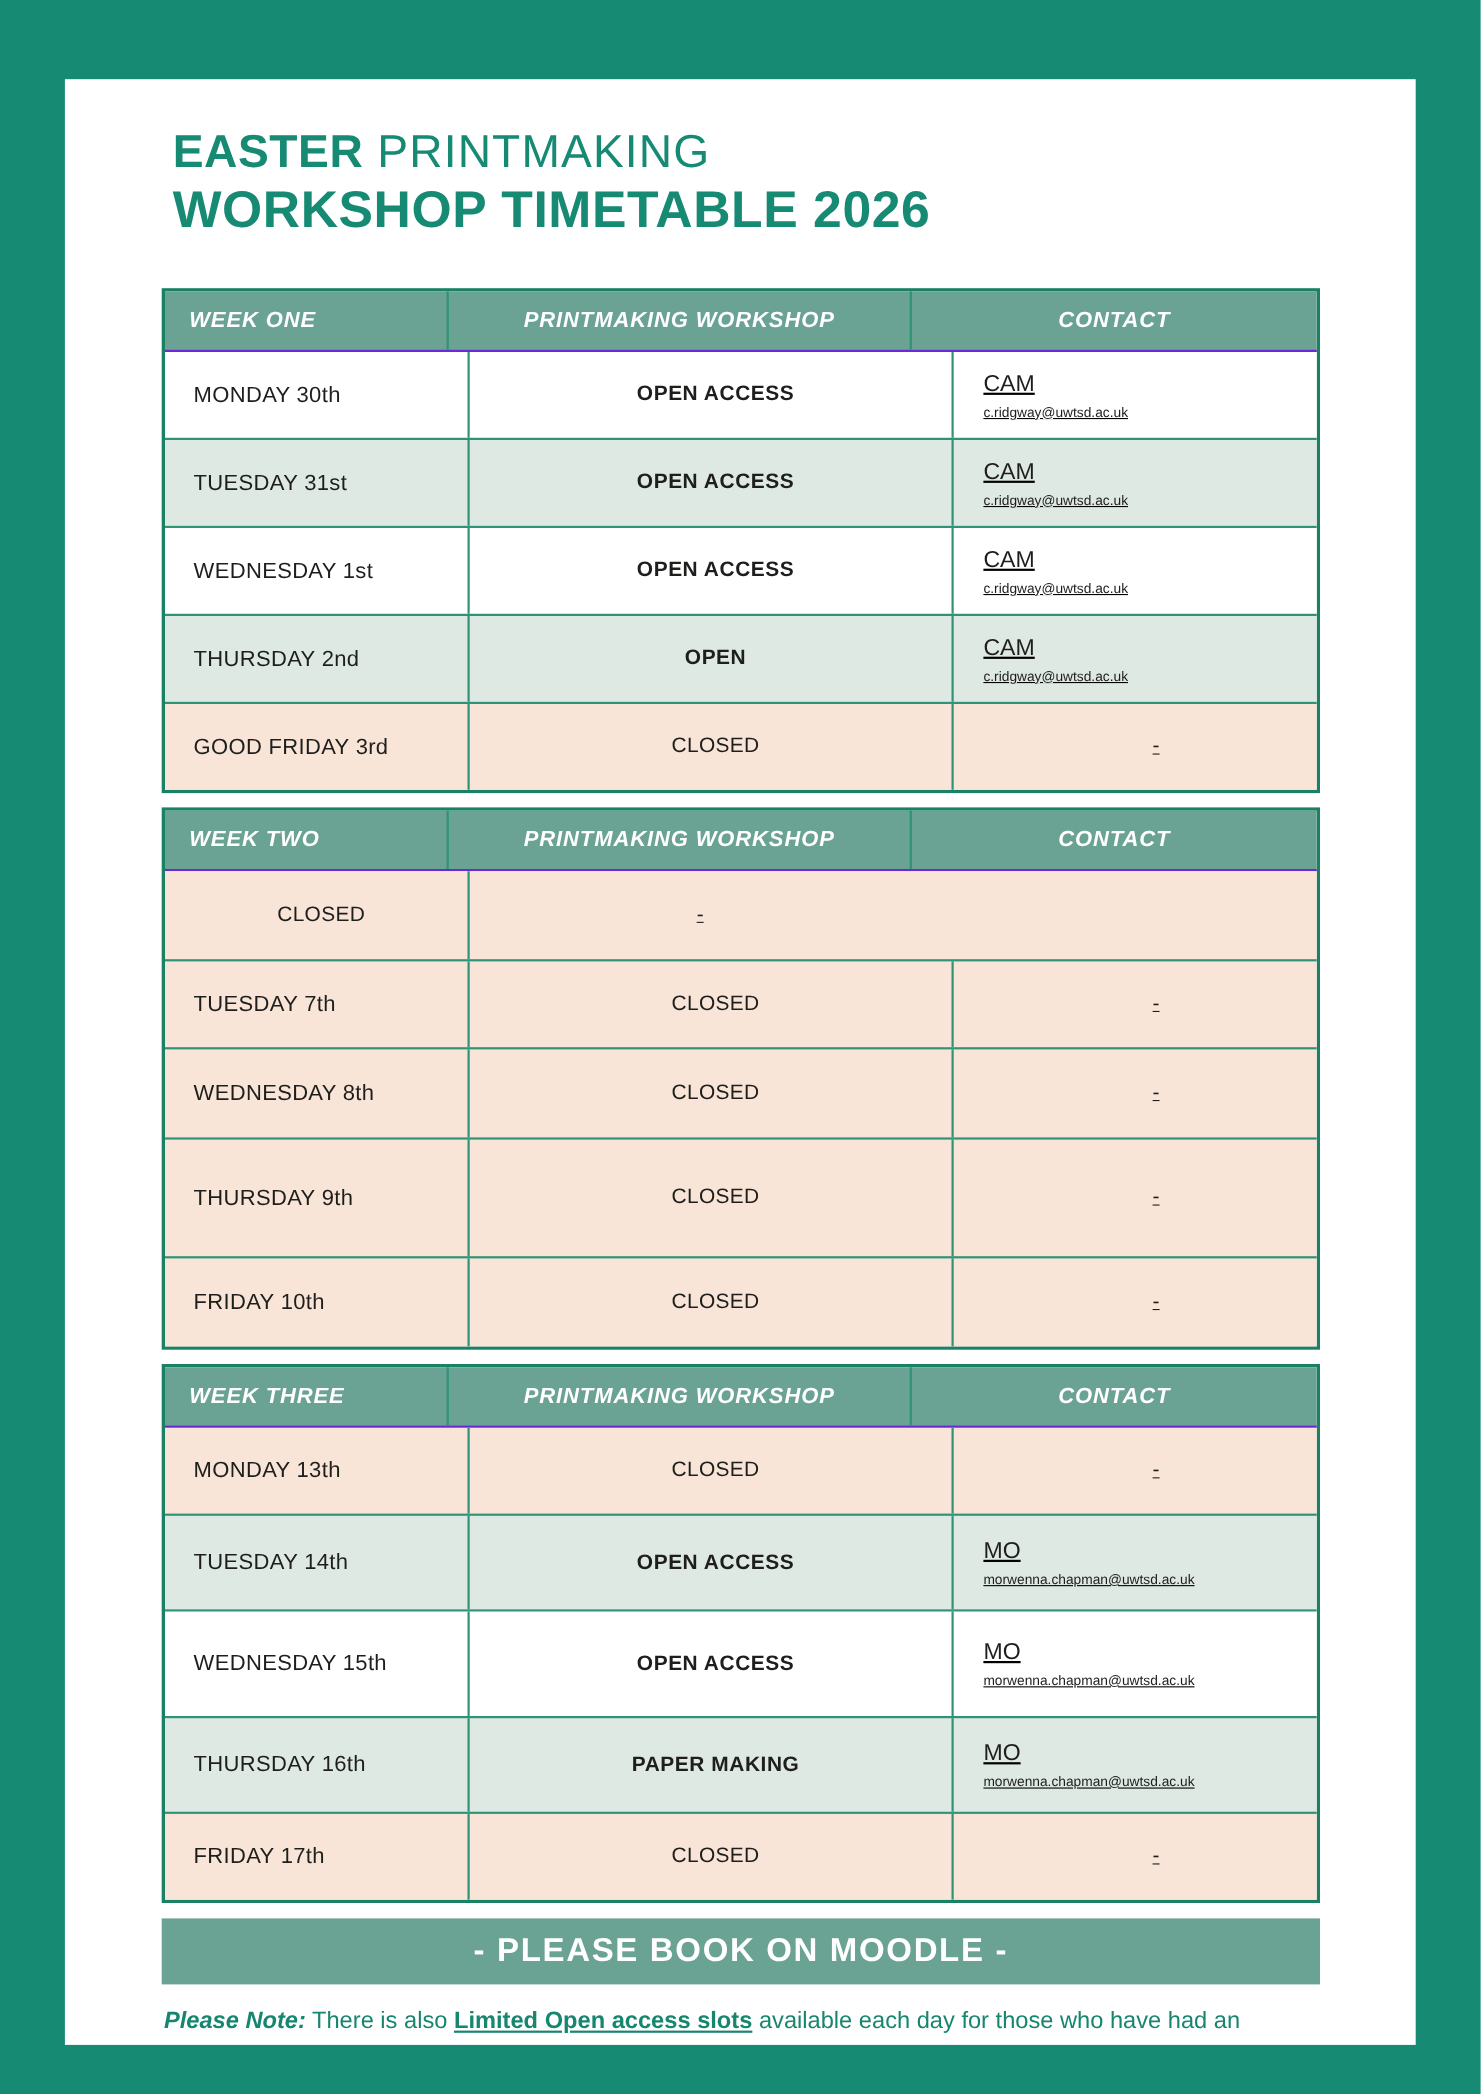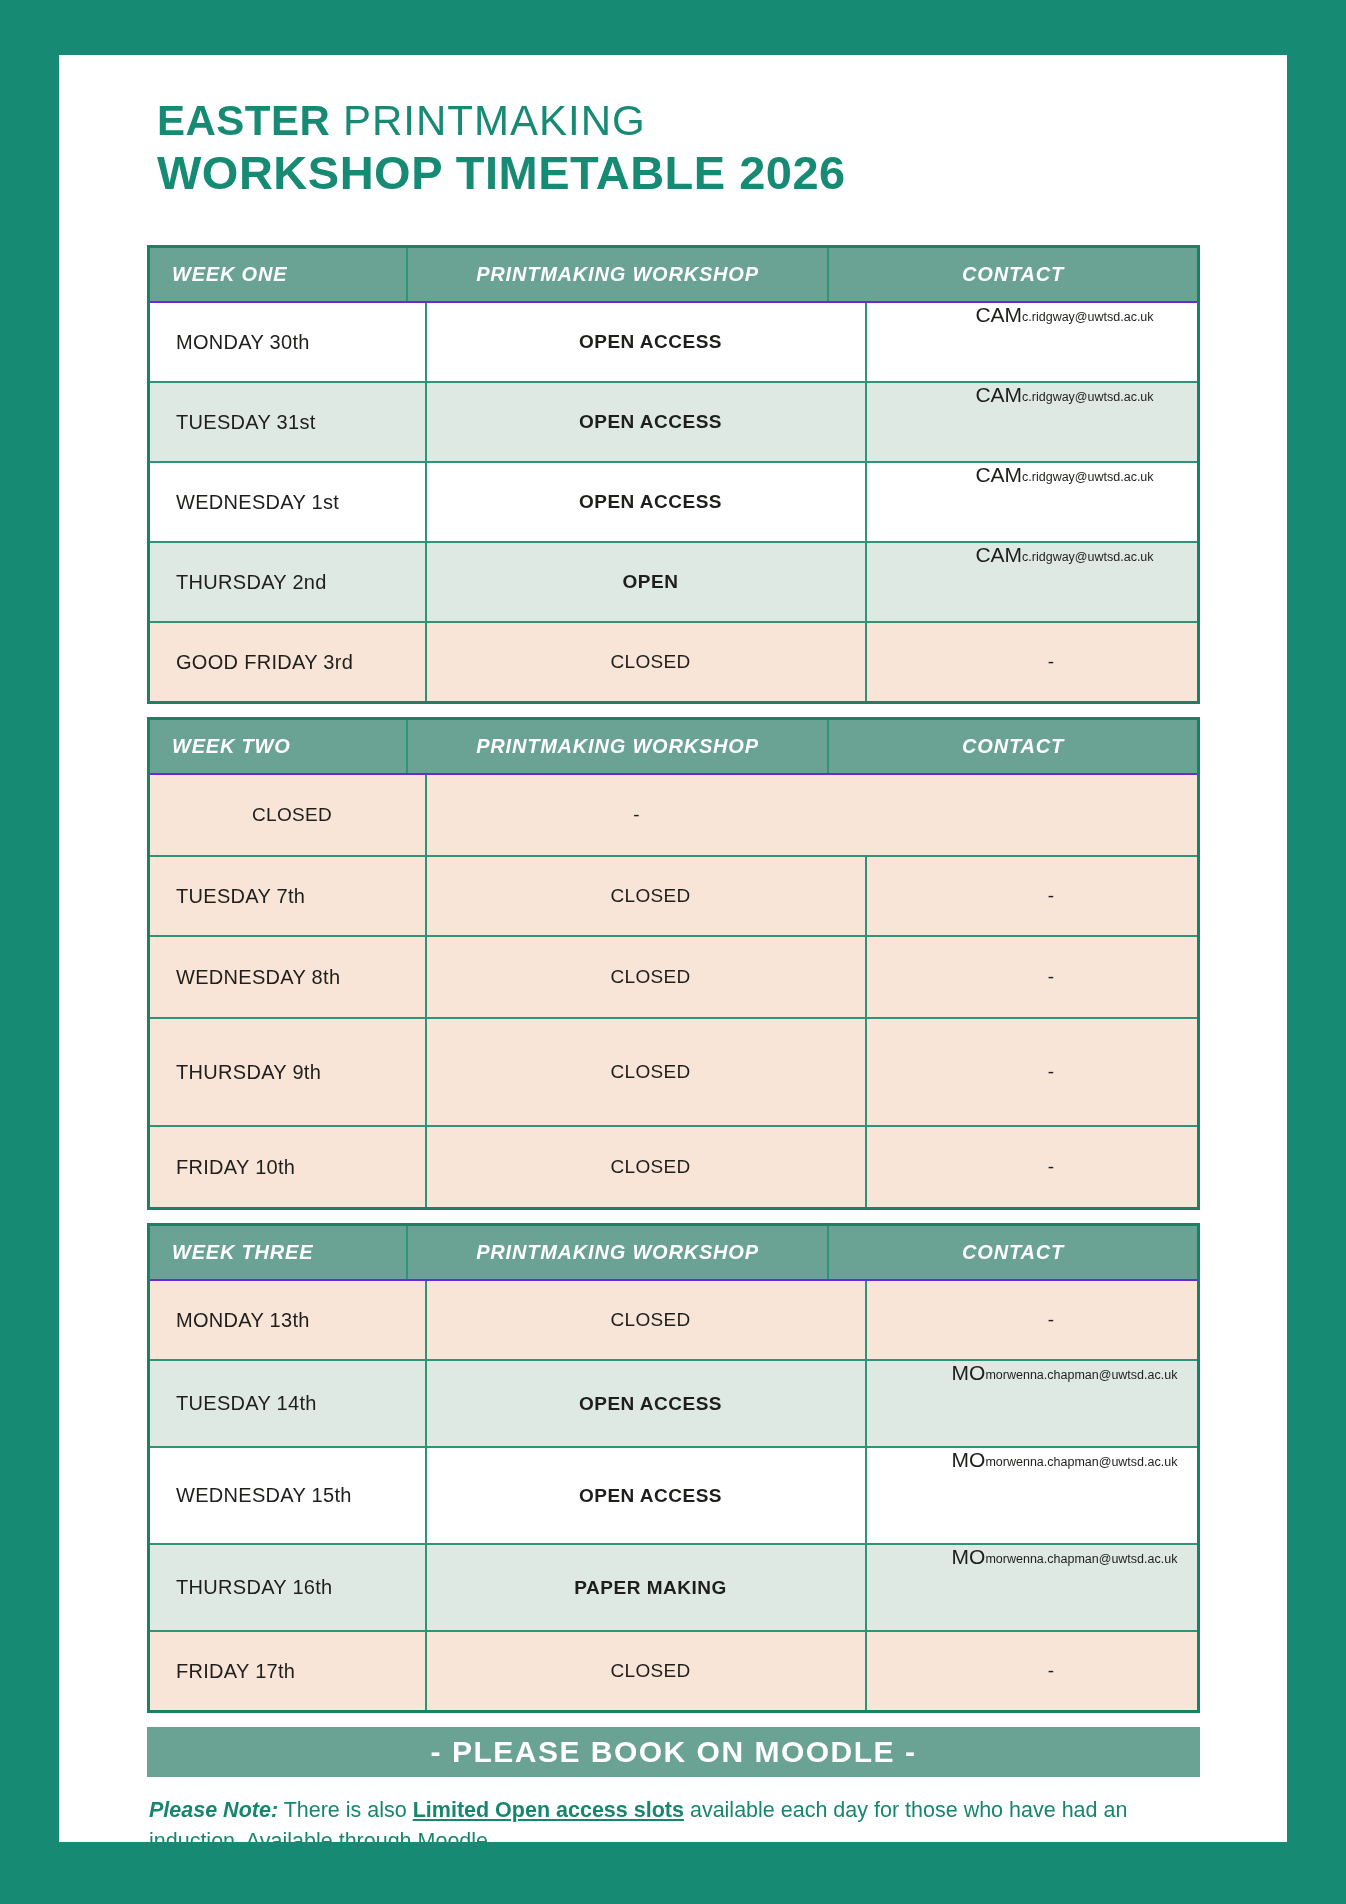--- a/index.html
+++ b/index.html
@@ -10,7 +10,7 @@
     font-family:"Liberation Sans", sans-serif;
   }
   .page{
-    position:absolute;left:59px;top:55px;
+    position:absolute;left:59px;top:72px;
     width:1228px;height:1787px;
     background:#ffffff;
     box-sizing:border-box;

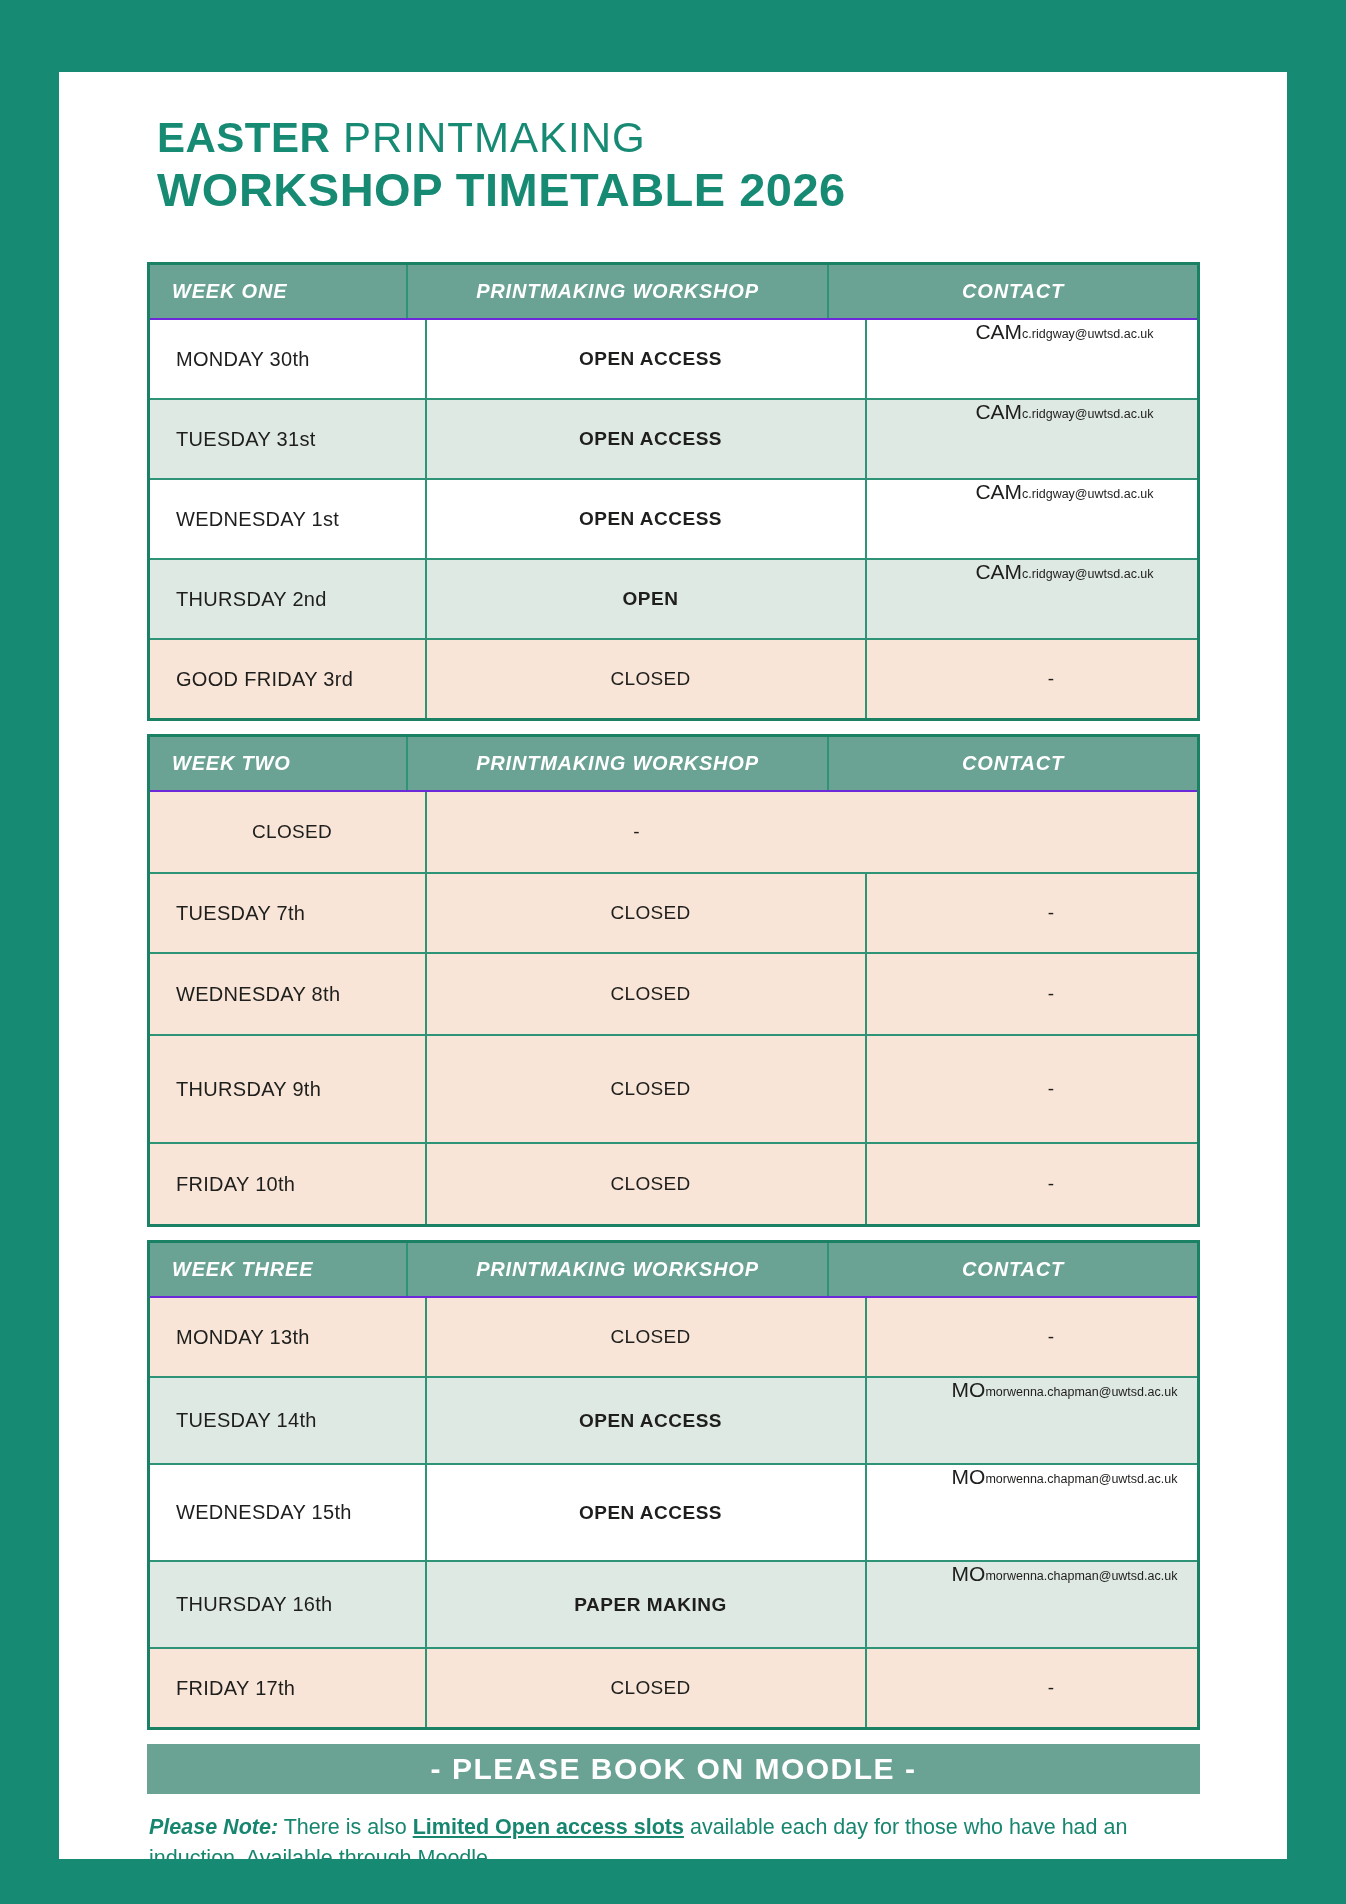--- a/index.html
+++ b/index.html
@@ -55,7 +55,7 @@
   }
   .cell.workshop{justify-content:center;font-size:19px;color:#1e1e1c;letter-spacing:0.3px;padding-left:28px;}
   .cell.workshop.bold{font-weight:700;letter-spacing:0.5px;}
-  .cell.contact{flex-direction:row;align-items:flex-start;justify-content:center;padding-left:27px;}
+  .cell.contact{flex-direction:column;align-items:flex-start;justify-content:center;padding-left:27px;text-decoration:underline;}
   .cell.contact.dash{align-items:center;justify-content:center;padding-left:0;}
   .contact-name{font-size:21px;color:#1e1e1c;}
   .contact-email{font-size:12.5px;color:#1e1e1c;margin-top:7px;}

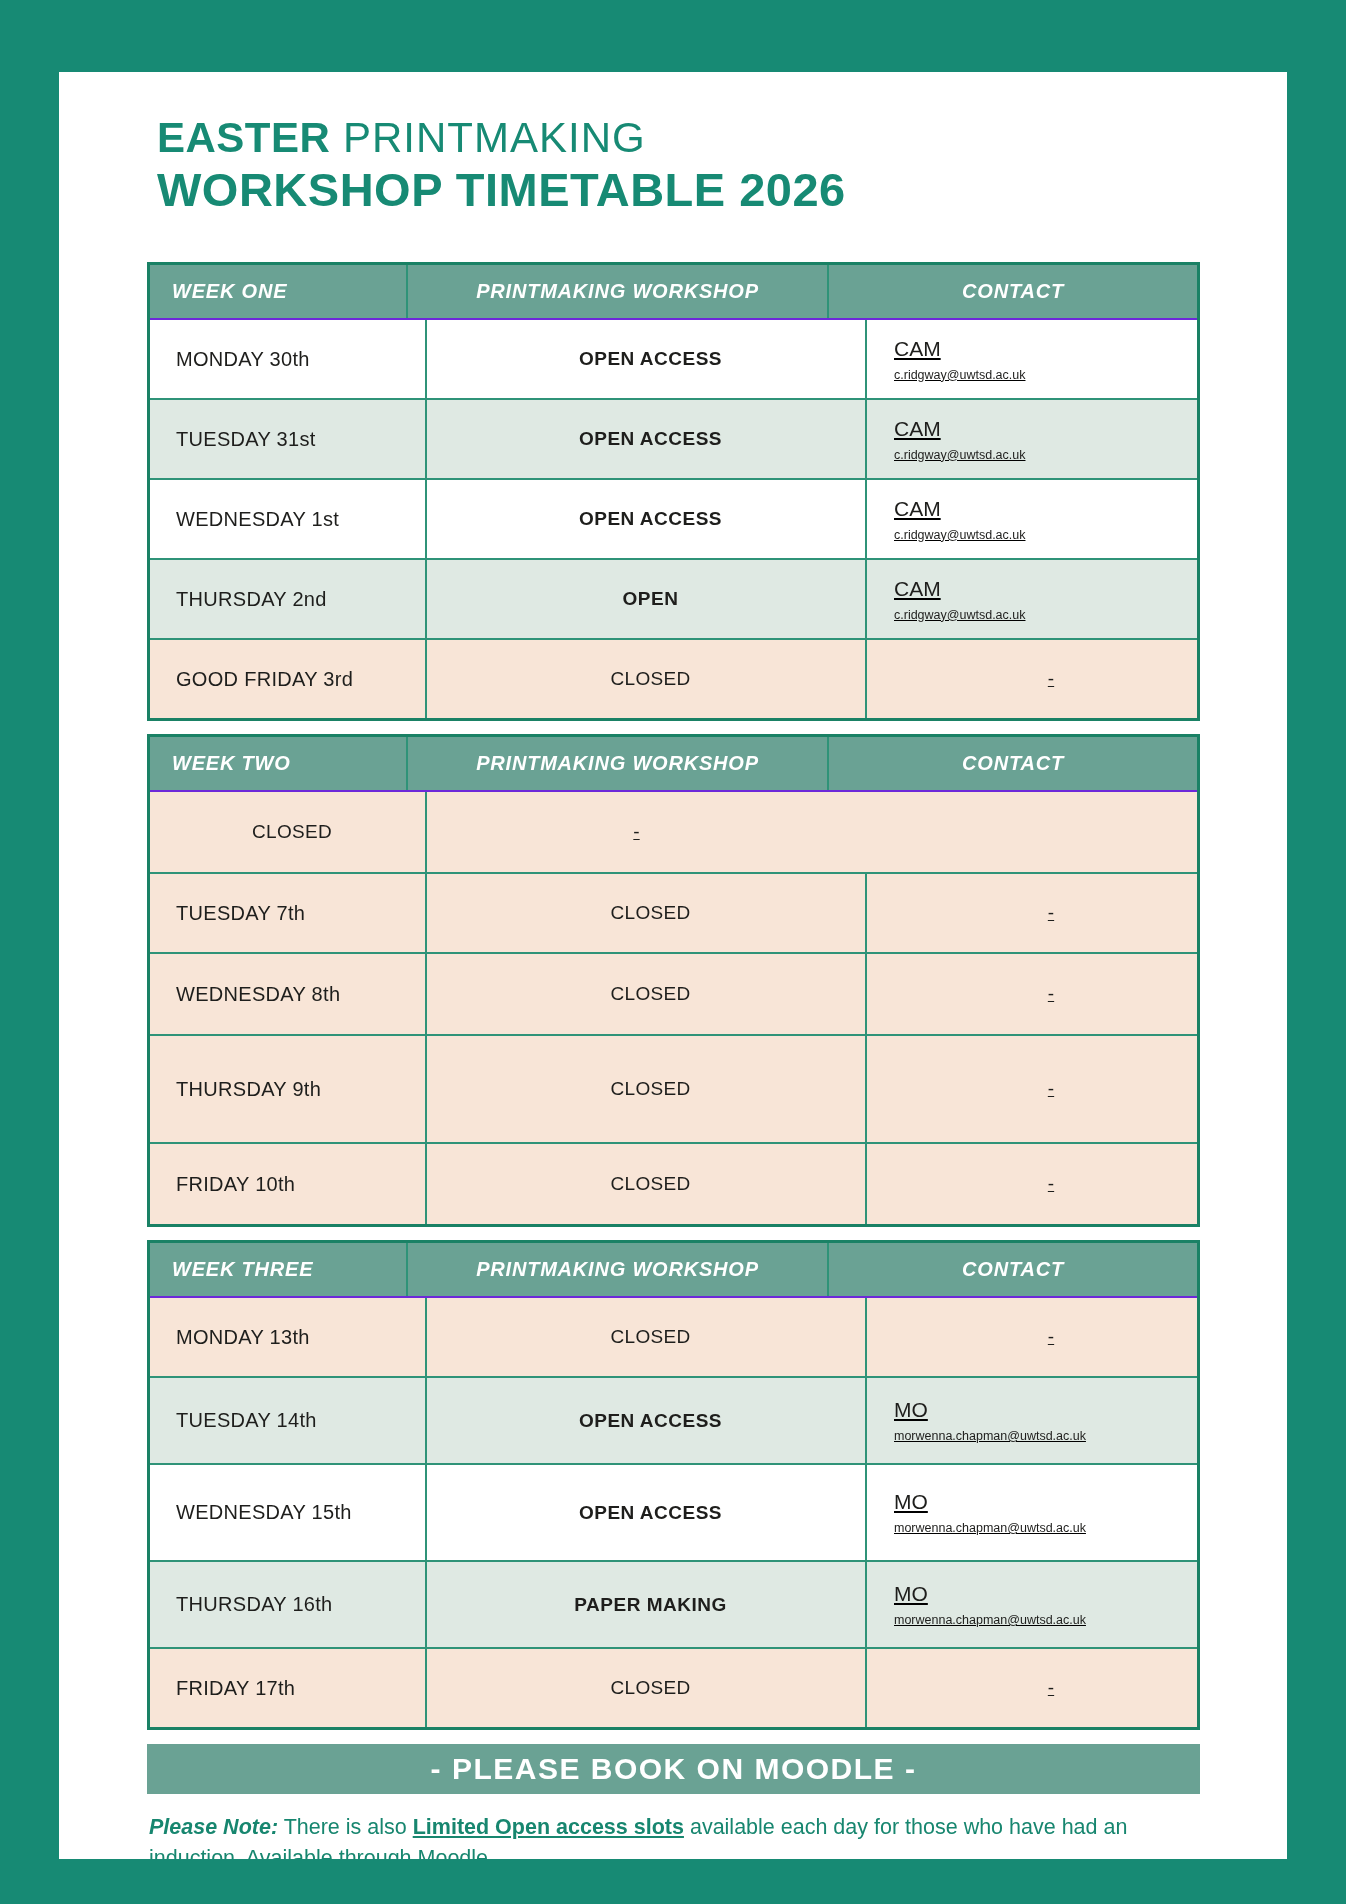--- a/index.html
+++ b/index.html
@@ -73,7 +73,7 @@
   .tbl-3 .row:nth-child(5){height:85px;}
   
   .banner{
-    width:1053px;height:50px;
+    width:1053px;height:60px;
     margin-top:14px;
     background:#6aa294;
     display:flex;align-items:center;justify-content:center;

